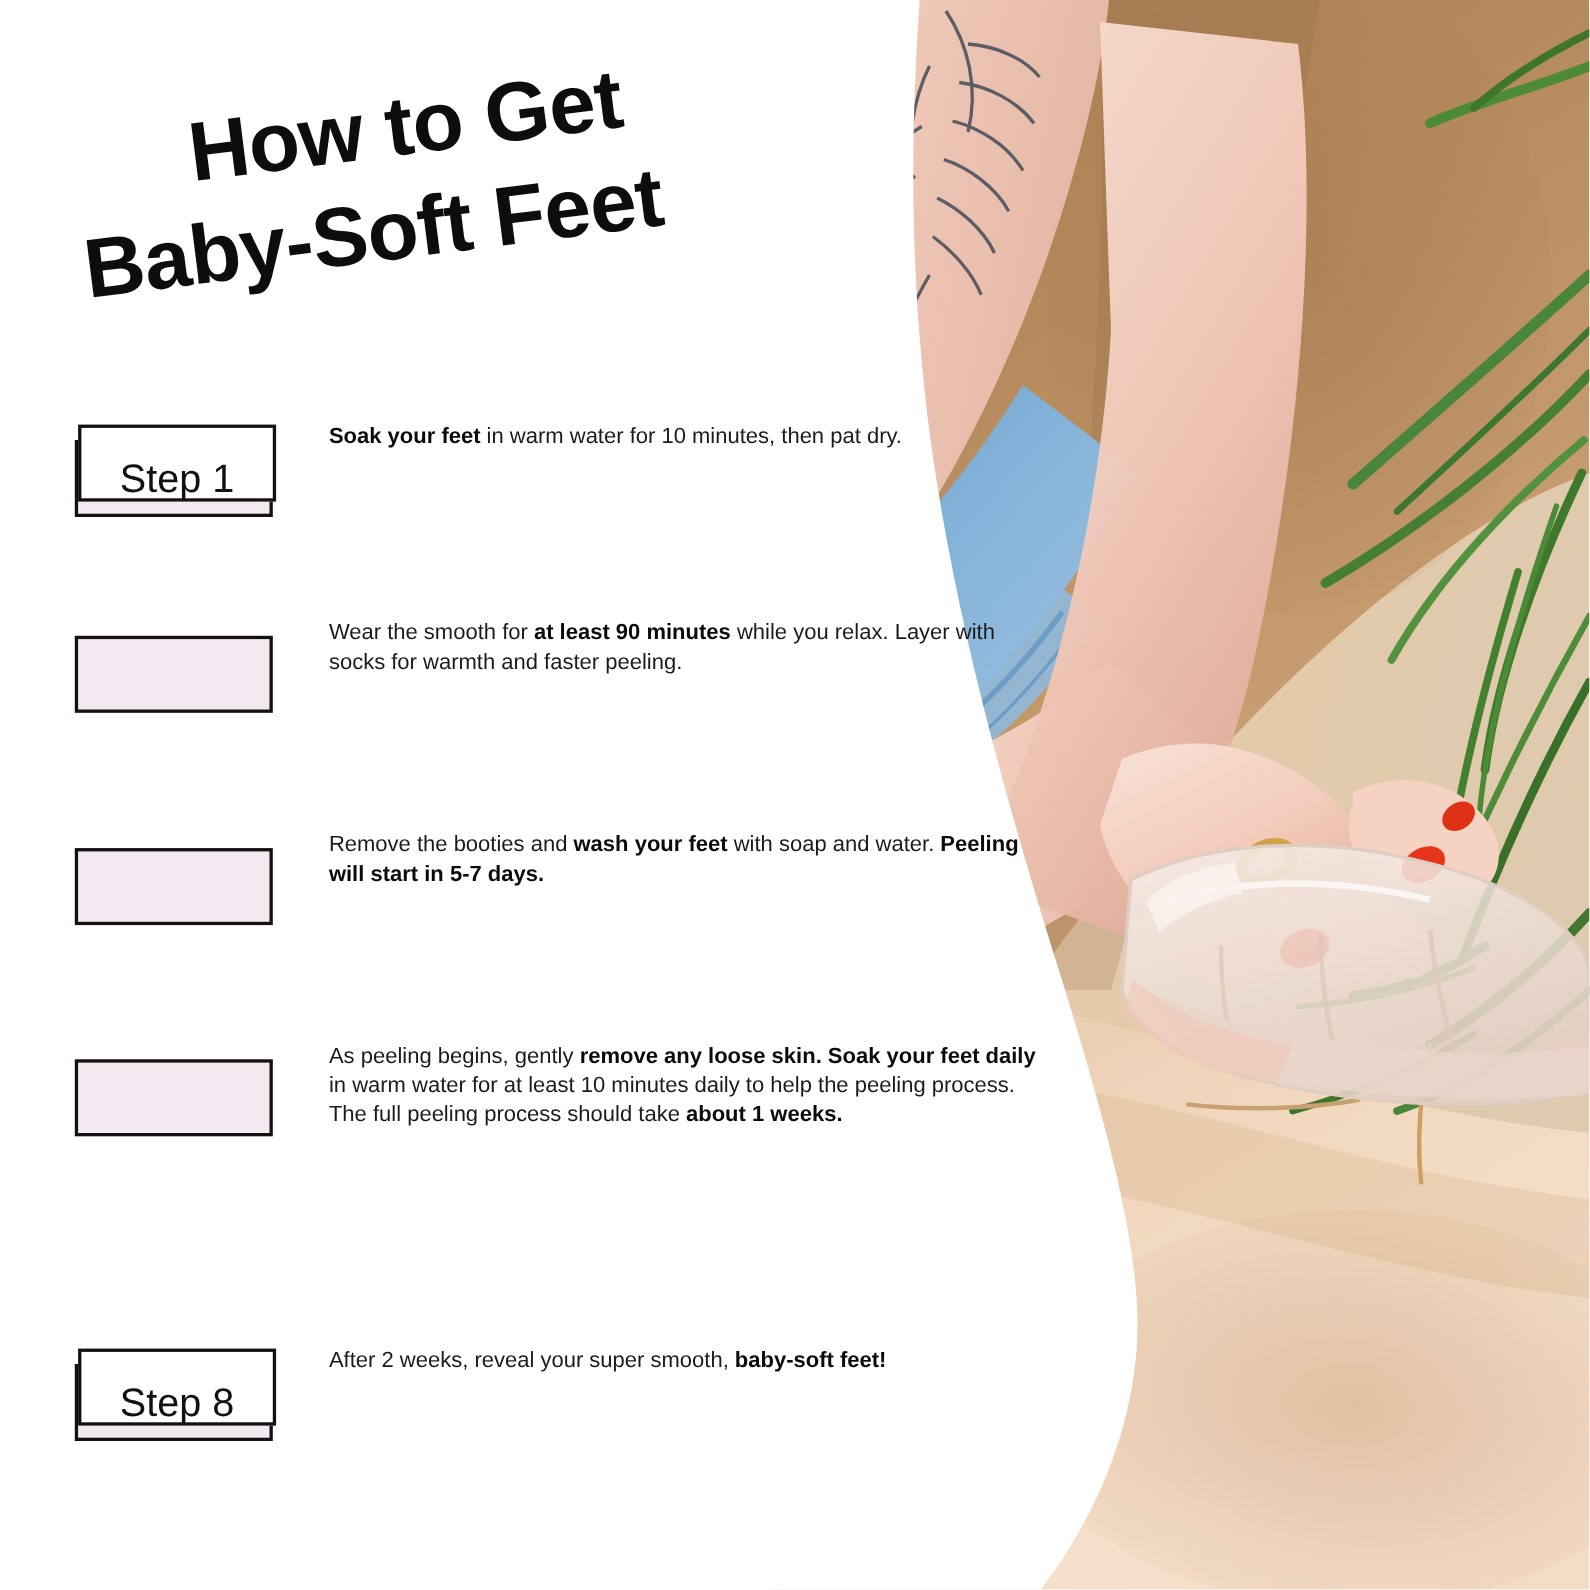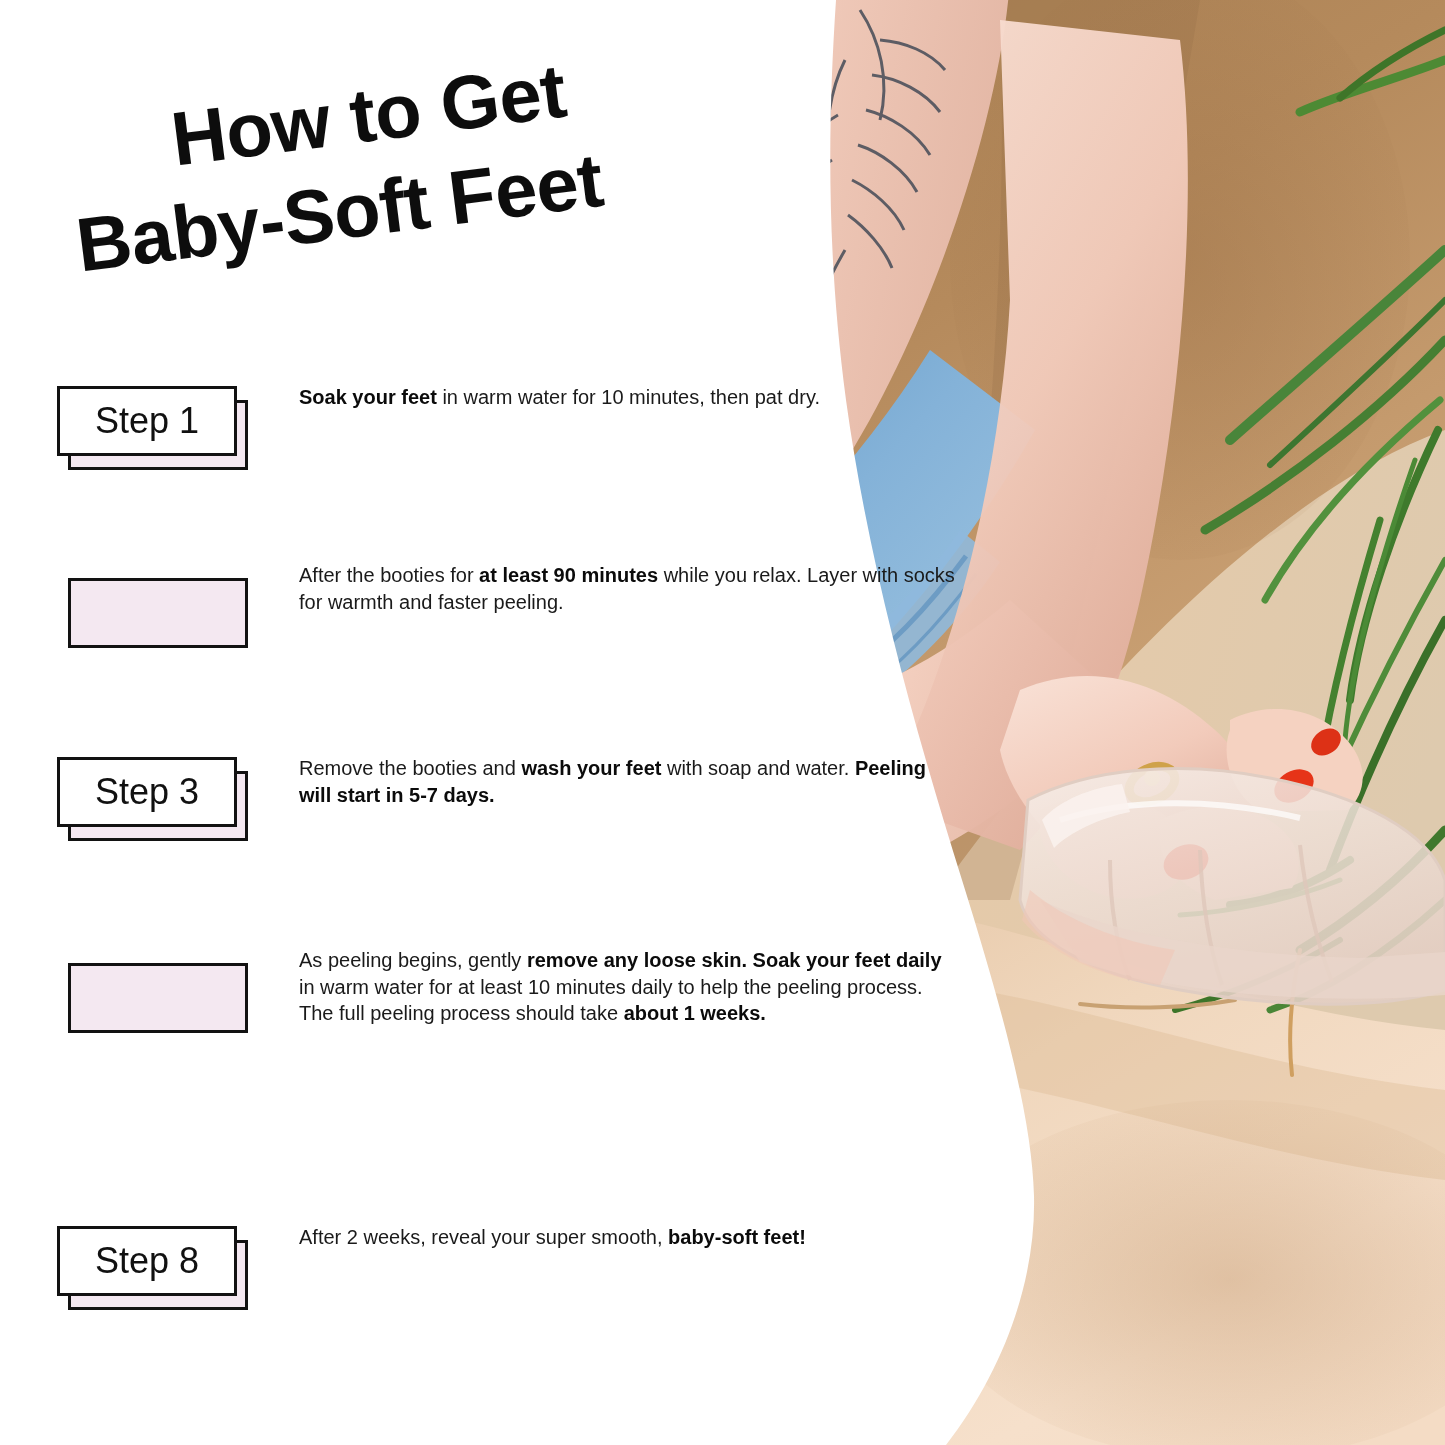--- a/index.html
+++ b/index.html
@@ -93,12 +93,12 @@
   }
   .badge-front {
     position:absolute;
-    left:2px; top:0;
+    left:16px; top:0;
     width:180px; height:70px;
     background:#ffffff;
     border:3px solid #121212;
     display:flex;
-    align-items:center;
+    align-items:flex-end;
     justify-content:center;
   }
   .badge-label {

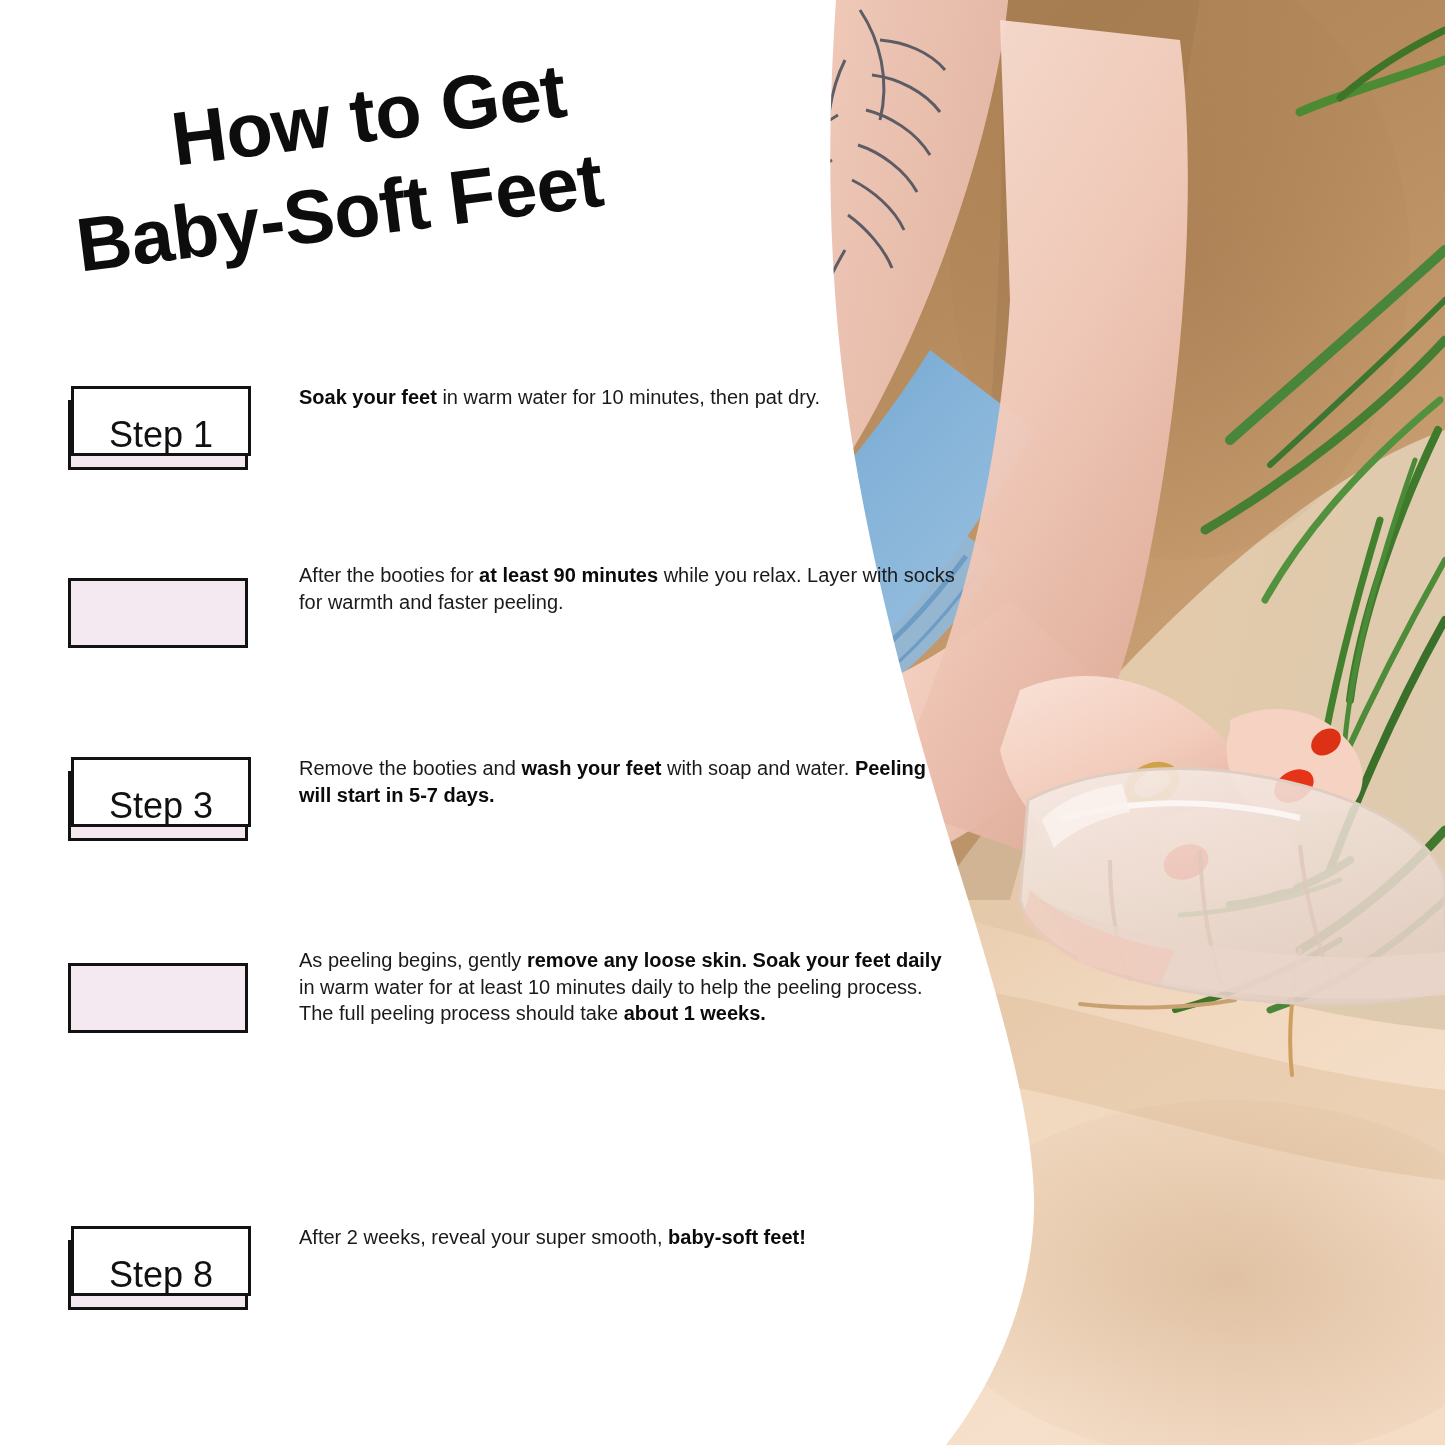--- a/index.html
+++ b/index.html
@@ -295,7 +295,7 @@
         <div class="badge-wrap">
           <div class="badge-shadow"></div>
         </div>
-        <div class="step-text"><span>After the booties for </span><b>at least 90 minutes</b><span> while you relax. Layer with socks for warmth and faster peeling.</span></div>
+        <div class="step-text"><span>Wear the smooth for </span><b>at least 90 minutes</b><span> while you relax. Layer with socks for warmth and faster peeling.</span></div>
       </div>
 
       <div class="step-row" style="top:377px;">

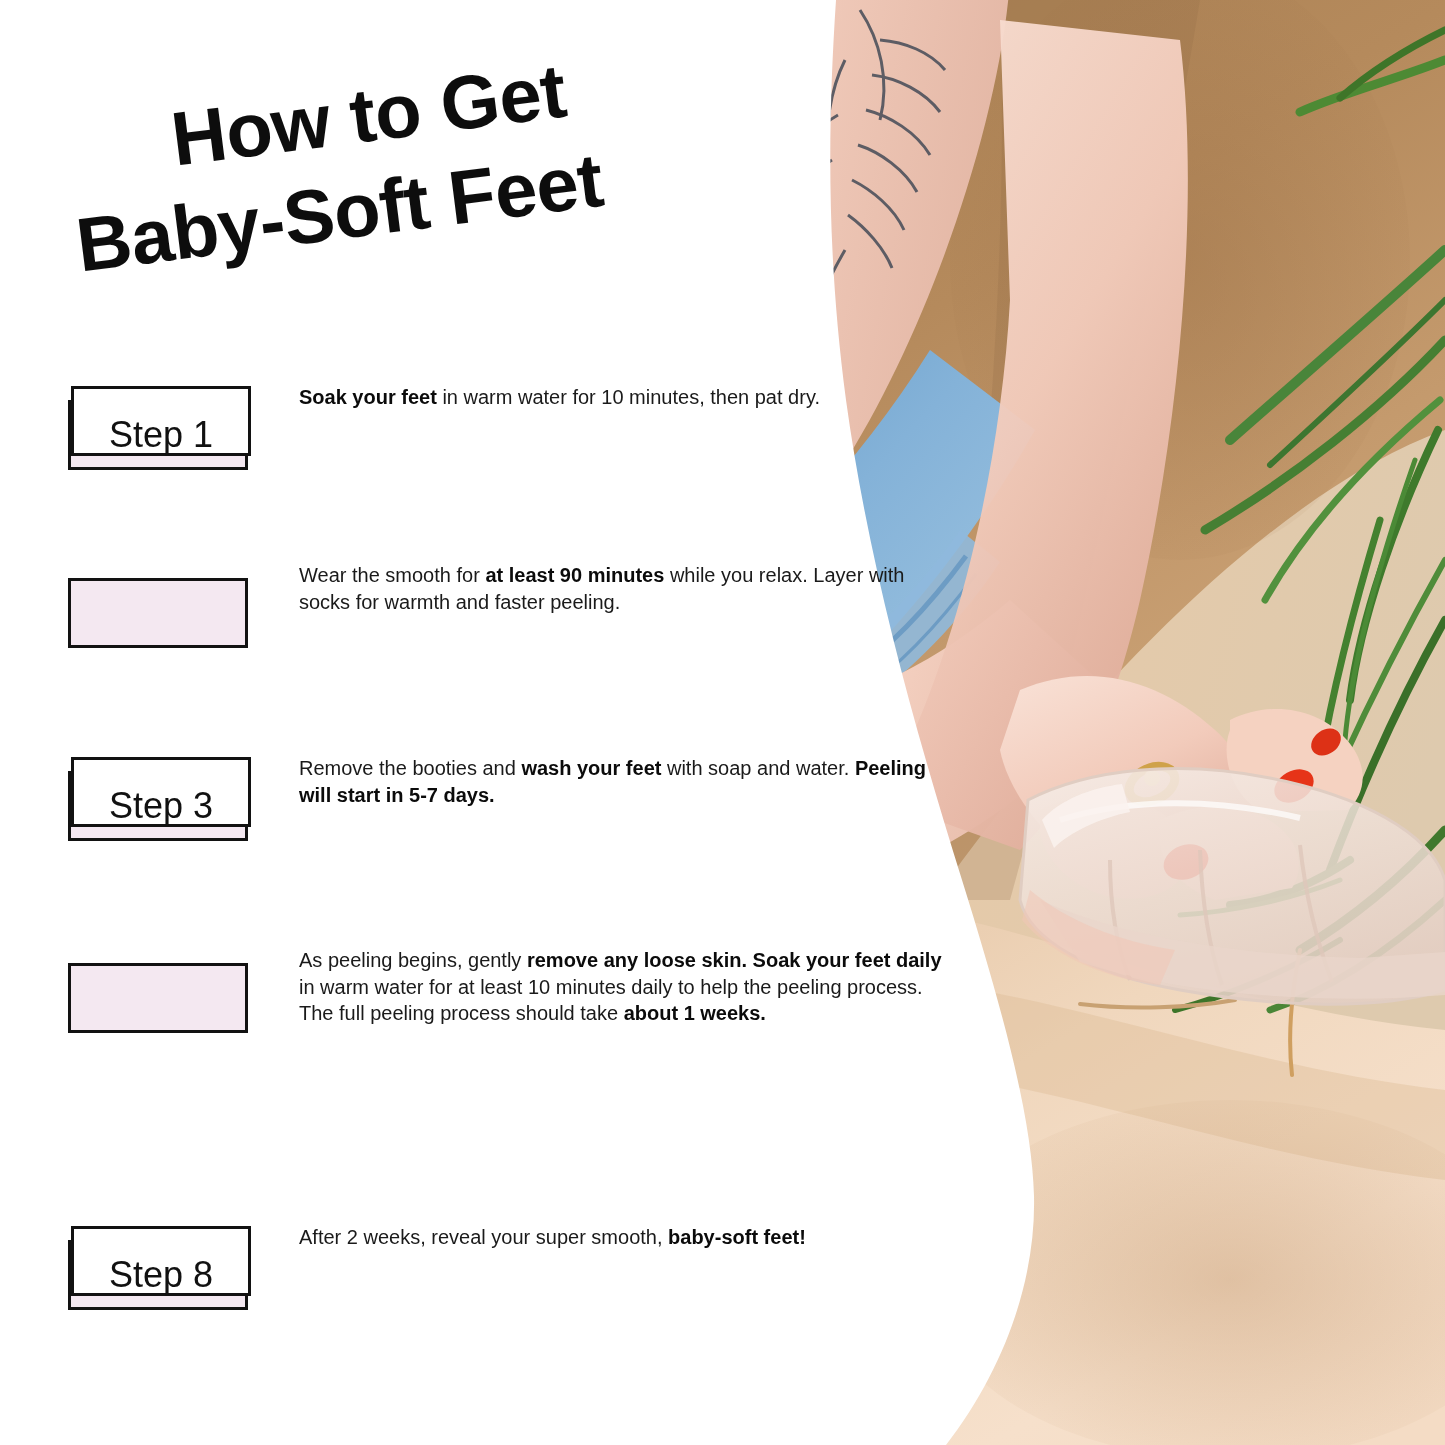--- a/index.html
+++ b/index.html
@@ -301,9 +301,6 @@
       <div class="step-row" style="top:377px;">
         <div class="badge-wrap">
           <div class="badge-shadow"></div>
-          <div class="badge-front">
-            <span class="badge-label">Step 3</span>
-          </div>
         </div>
         <div class="step-text"><span>Remove the booties and </span><b>wash your feet</b><span> with soap and water. </span><b>Peeling will start in 5-7 days.</b></div>
       </div>

